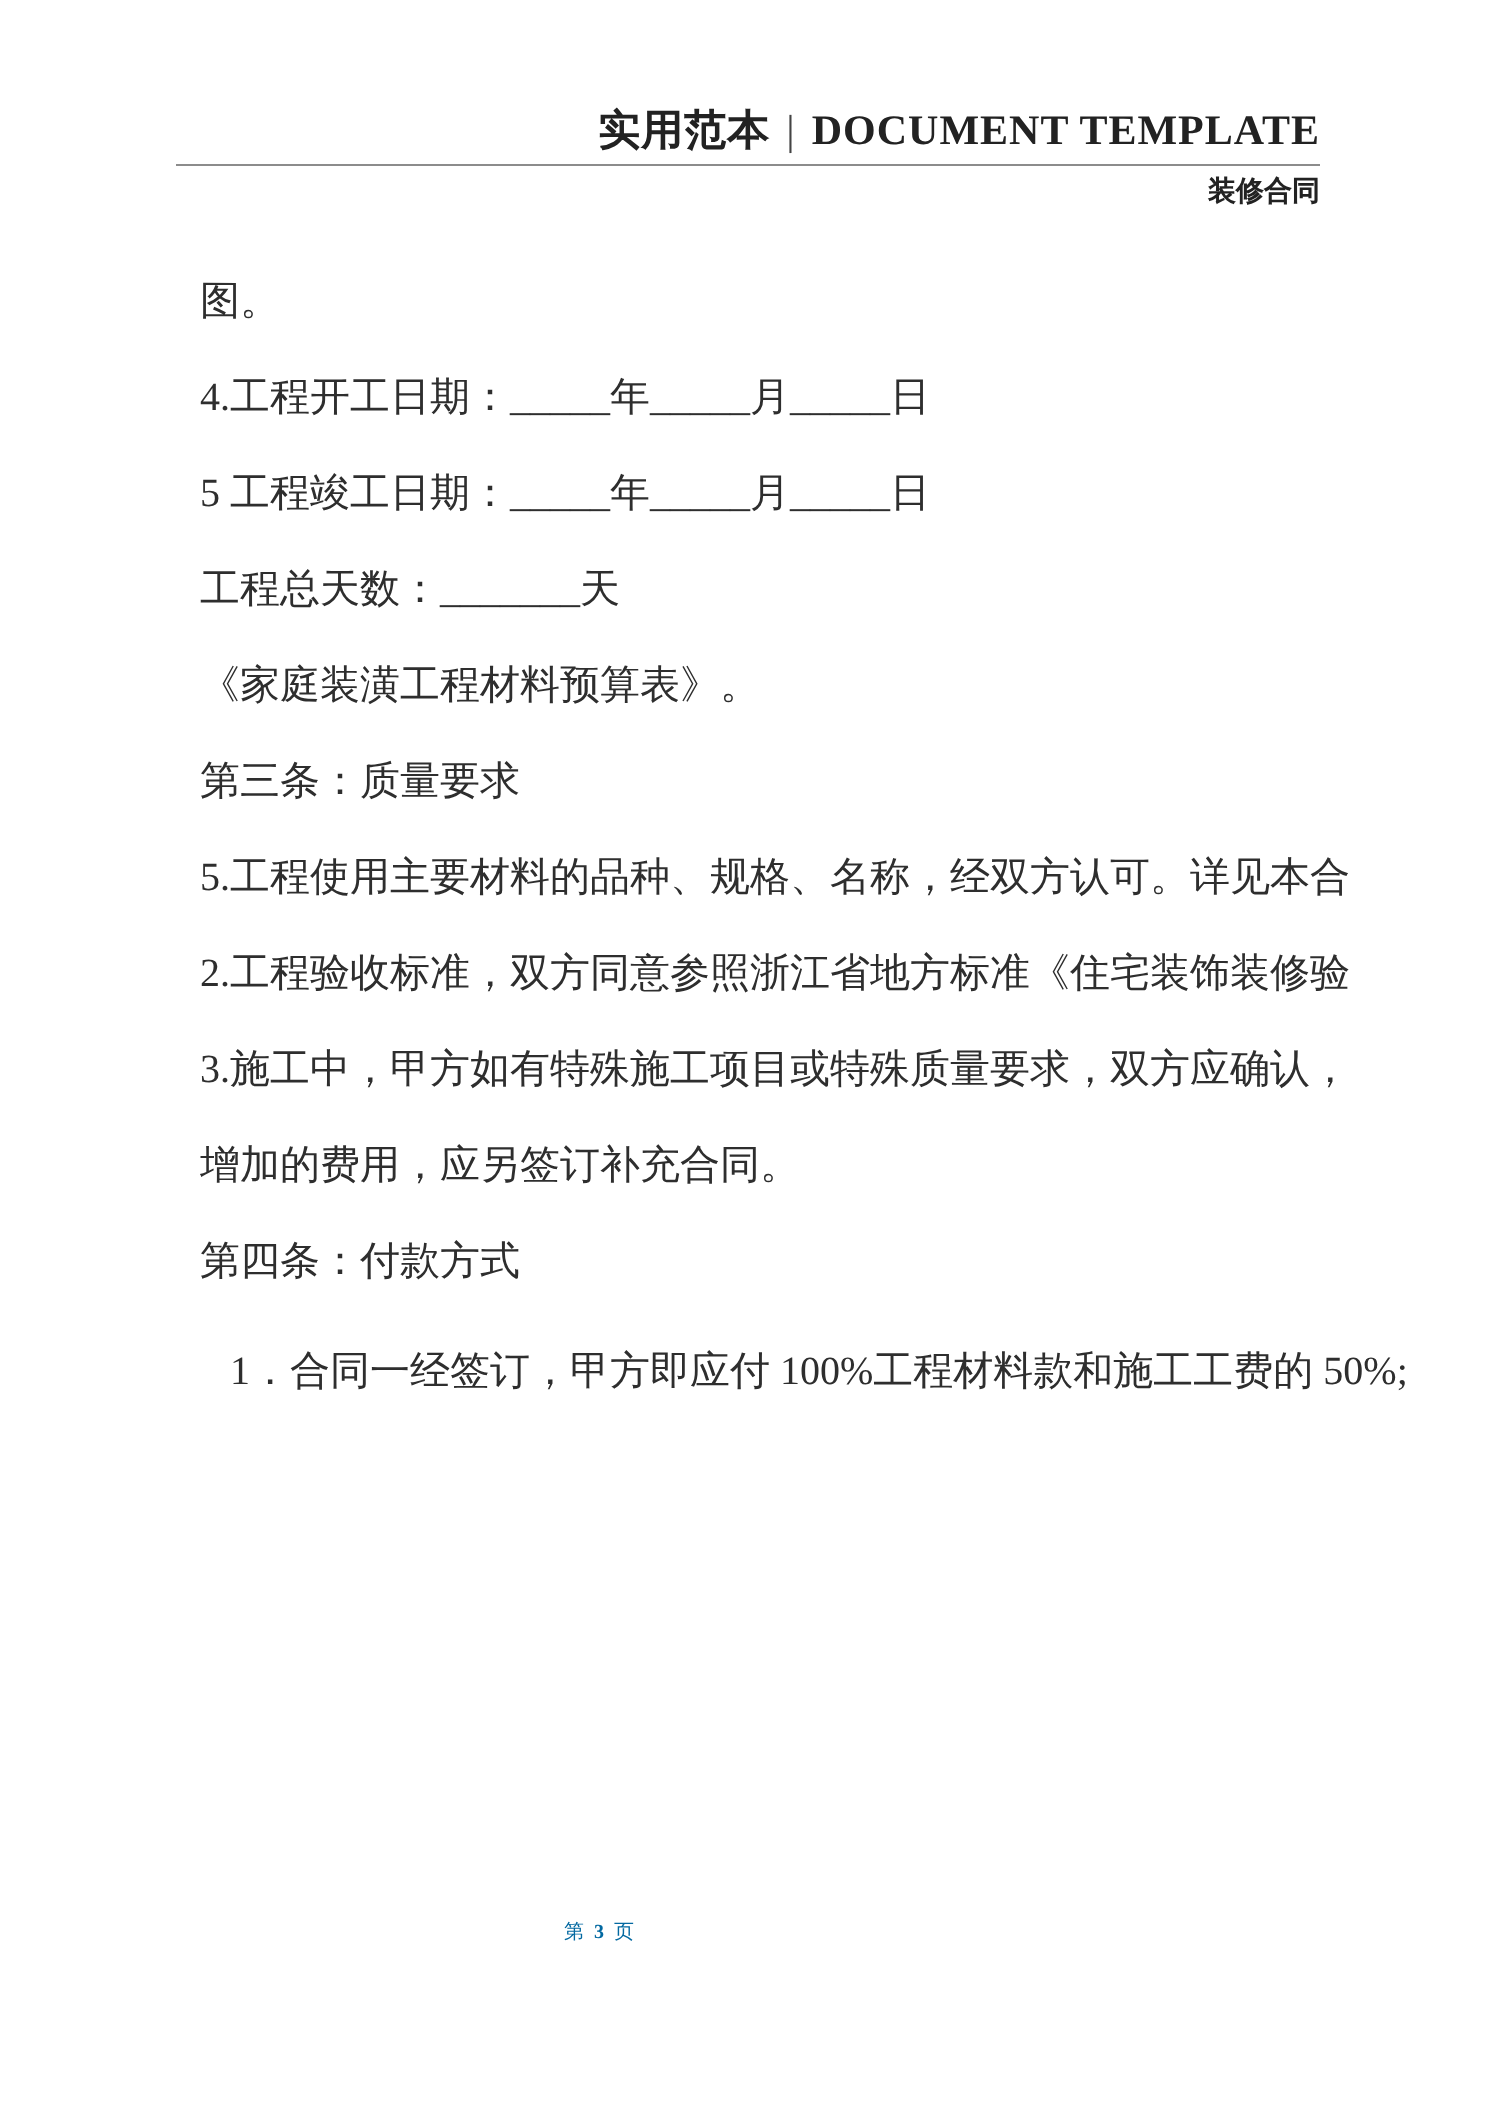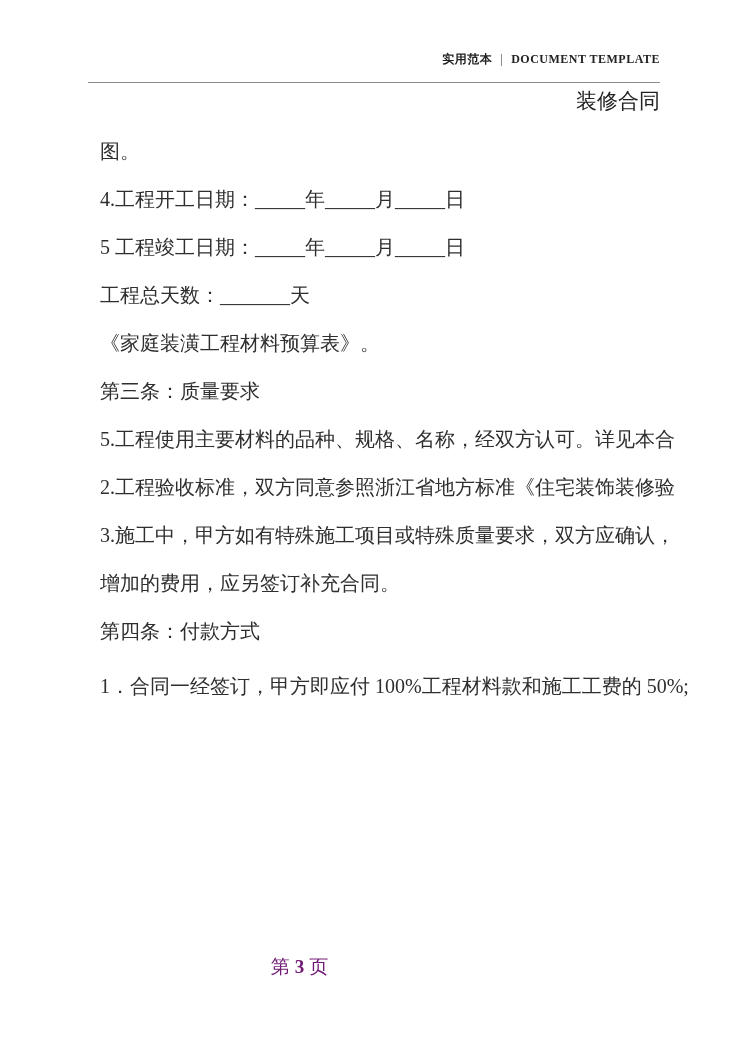--- a/index.html
+++ b/index.html
@@ -21,7 +21,7 @@
     position: absolute;
     top: 51px;
     right: 84px;
-    font-size: 12px;
+    font-size: 21px;
     font-weight: bold;
     letter-spacing: 0.5px;
     white-space: nowrap;

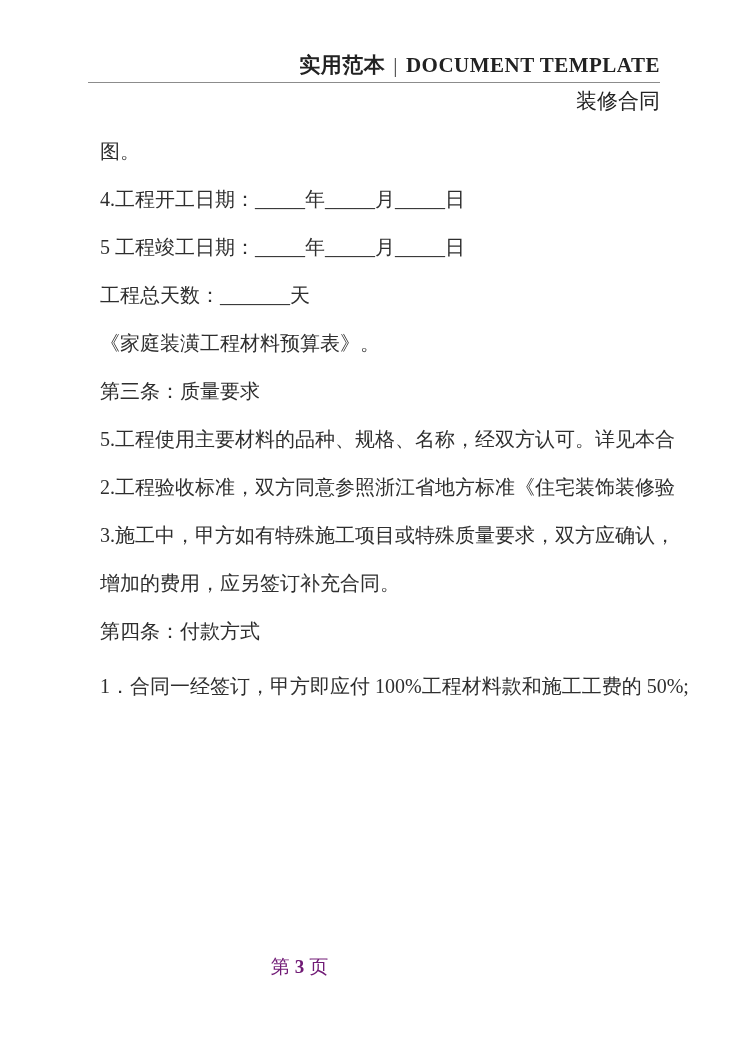--- a/index.html
+++ b/index.html
@@ -47,8 +47,8 @@
     position: absolute;
     top: 87px;
     right: 84px;
-    font-size: 21px;
-    font-weight: normal;
+    font-size: 14px;
+    font-weight: bold;
     white-space: nowrap;
     color: #222222;
     text-align: right;

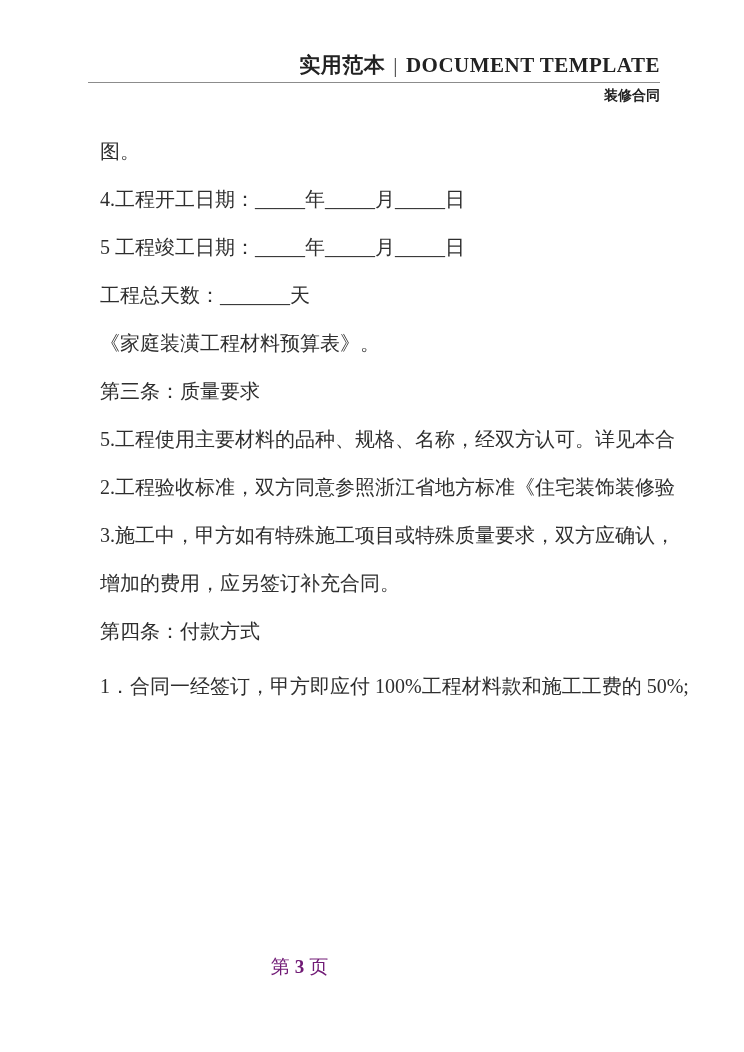--- a/index.html
+++ b/index.html
@@ -69,6 +69,7 @@
   }
   .contract-line.gap-before {
     margin-top: 7px;
+    margin-left: 15px;
   }
   
   .page-footer {

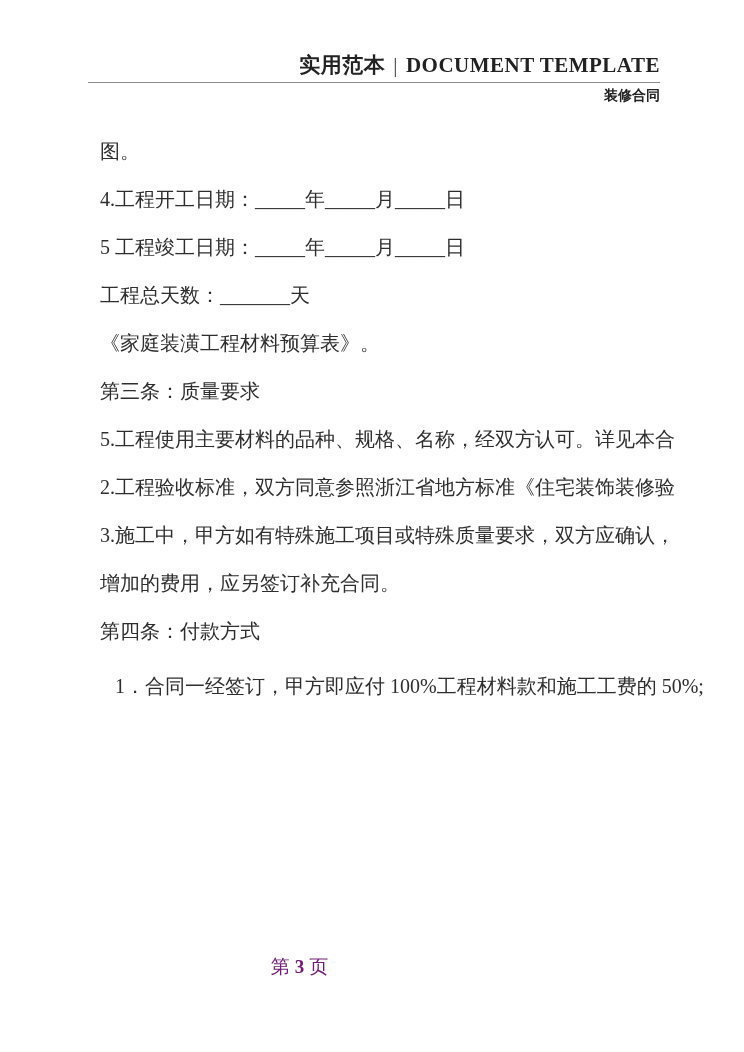--- a/index.html
+++ b/index.html
@@ -78,9 +78,9 @@
     left: 0;
     width: 600px;
     text-align: center;
-    font-size: 19px;
+    font-size: 10px;
     line-height: 22px;
-    color: #701a75;
+    color: #0369a1;
     letter-spacing: 1px;
   }
   .page-footer .page-num {

